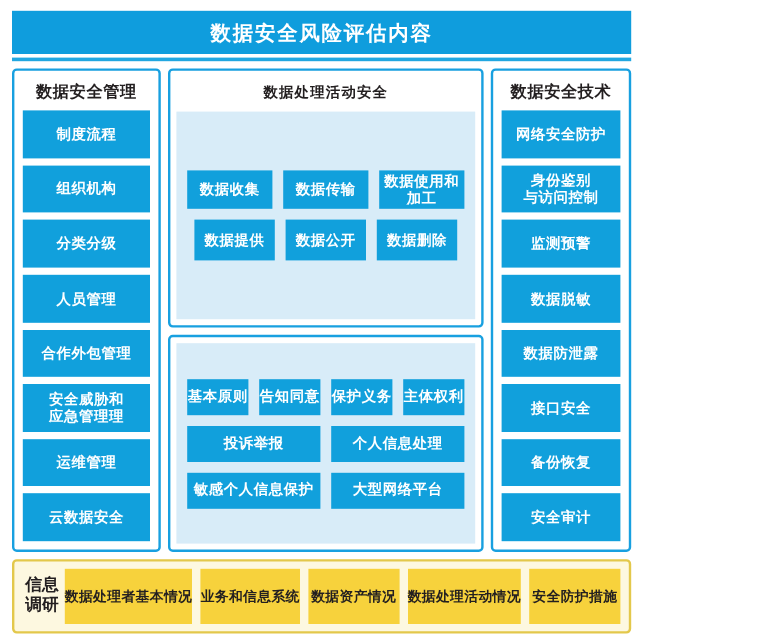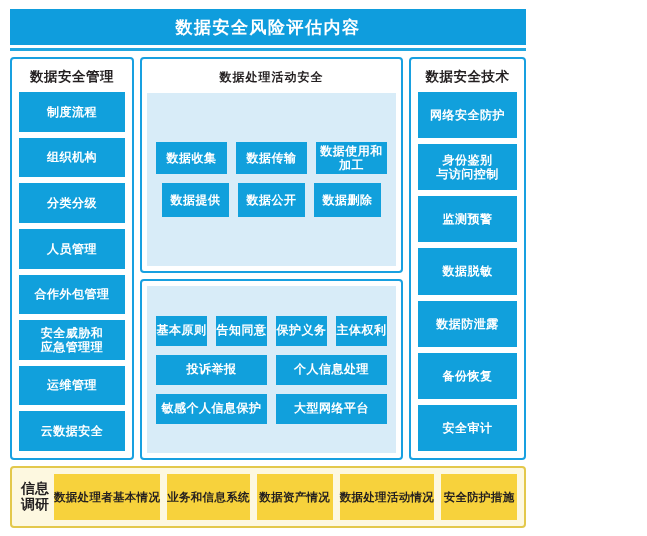--- a/index.html
+++ b/index.html
@@ -284,6 +284,7 @@
         <button class="btn">监测预警</button>
         <button class="btn">数据脱敏</button>
         <button class="btn">数据防泄露</button>
+        <button class="btn">接口安全</button>
         <button class="btn">备份恢复</button>
         <button class="btn">安全审计</button>
       </div>

